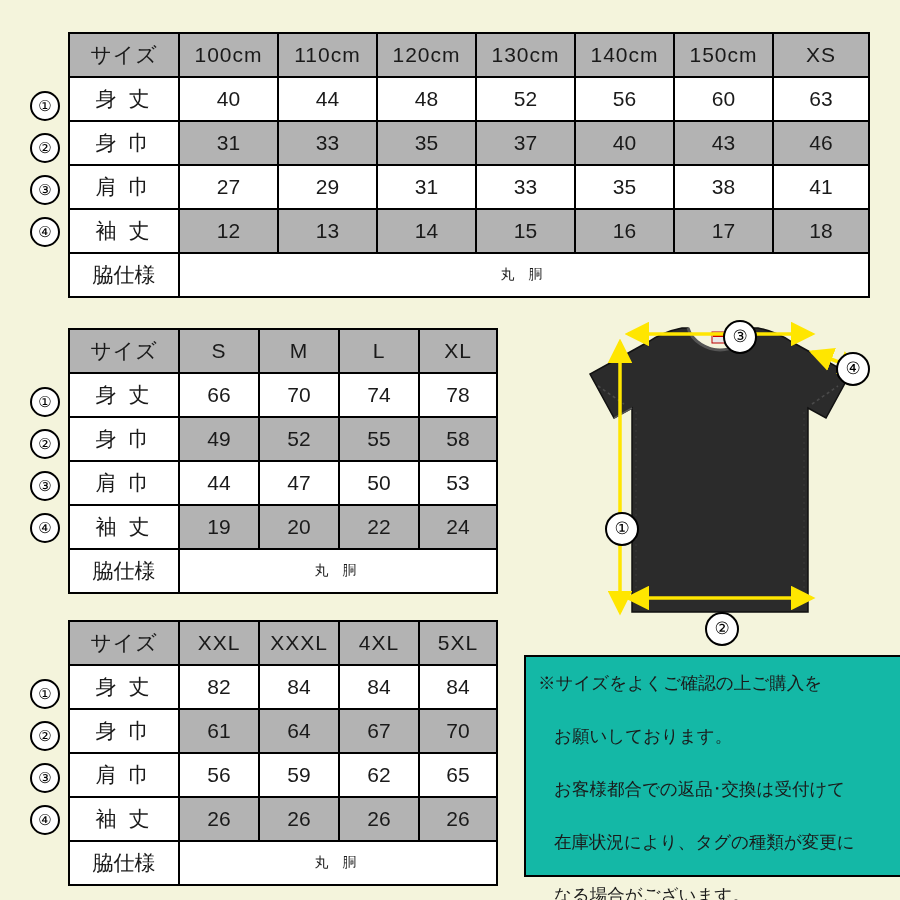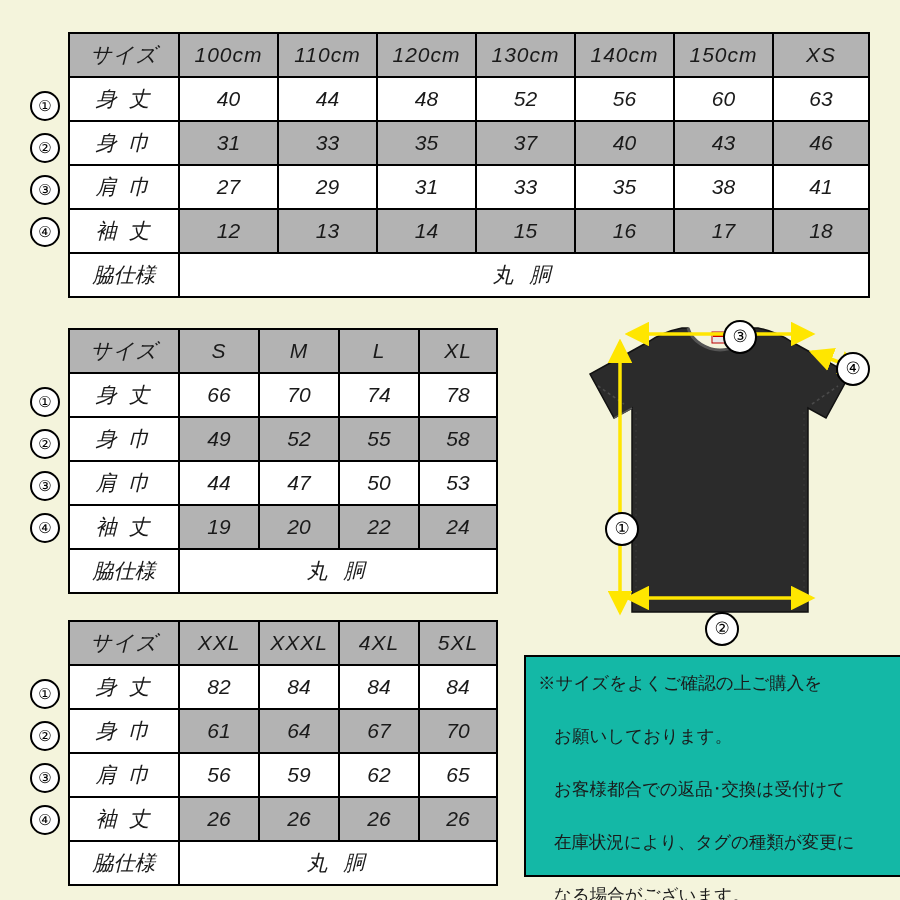--- a/index.html
+++ b/index.html
@@ -27,7 +27,6 @@
     border-collapse: collapse;
     table-layout: fixed;
     background: #14532d;
-    font-style: italic;
   }
   .size-table td, .size-table th {
     border: 2px solid #000000;

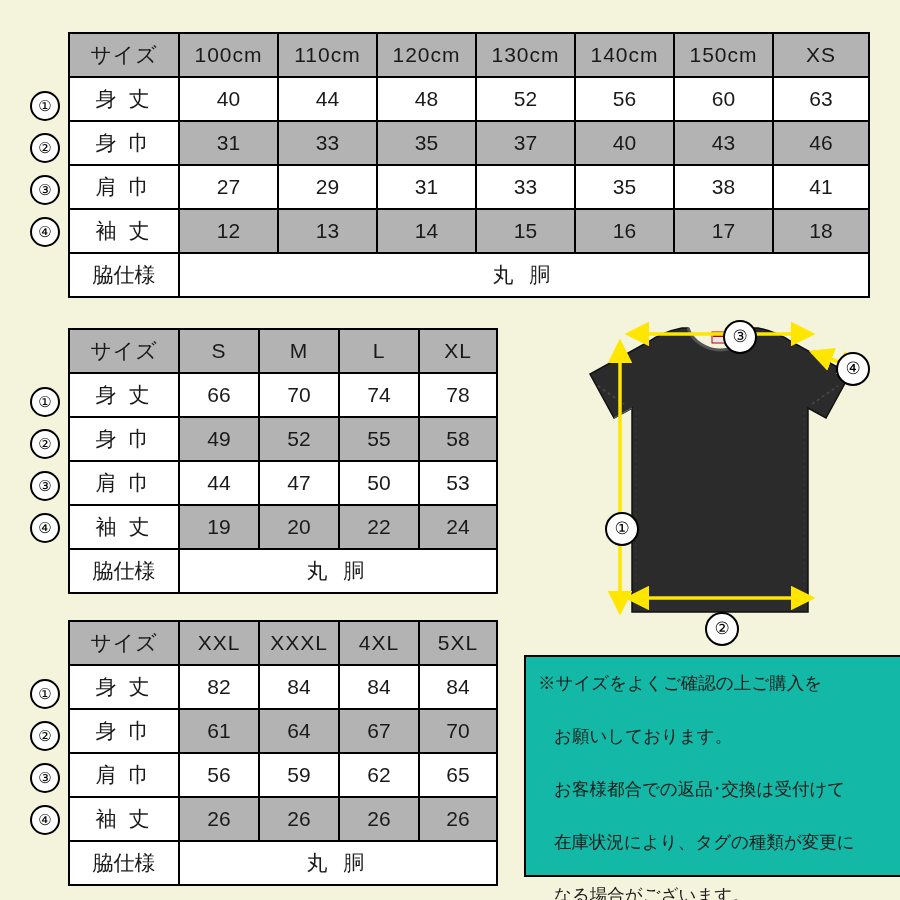--- a/index.html
+++ b/index.html
@@ -57,7 +57,7 @@
   }
   .size-table .merged {
     background: #ffffff;
-    font-size: 21px;
+    font-size: 14px;
     letter-spacing: 5px;
   }
 

